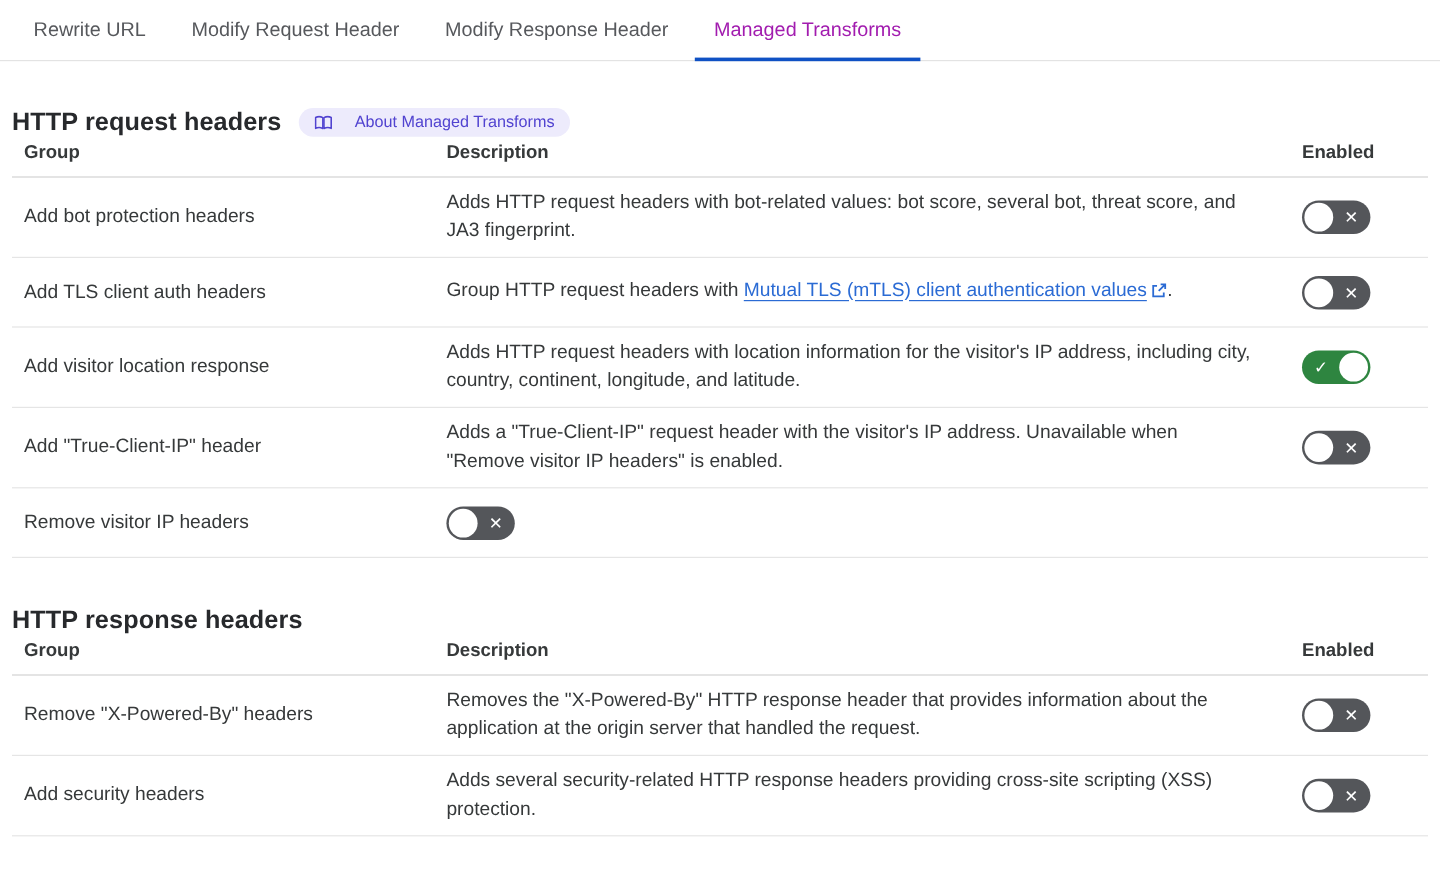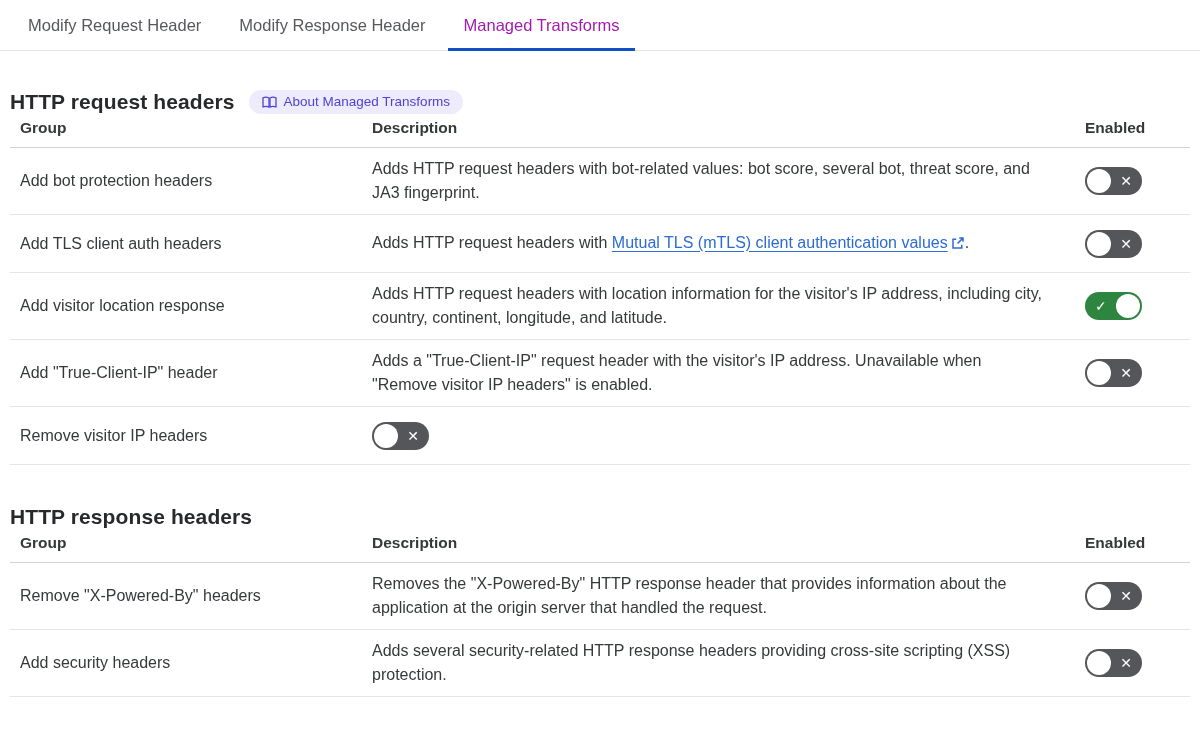--- a/index.html
+++ b/index.html
@@ -74,6 +74,7 @@
 <body>
 
 <nav class="tabbar">
+  <button class="tab">Rewrite URL</button>
   <button class="tab">Modify Request Header</button>
   <button class="tab">Modify Response Header</button>
   <button class="tab active">Managed Transforms</button>

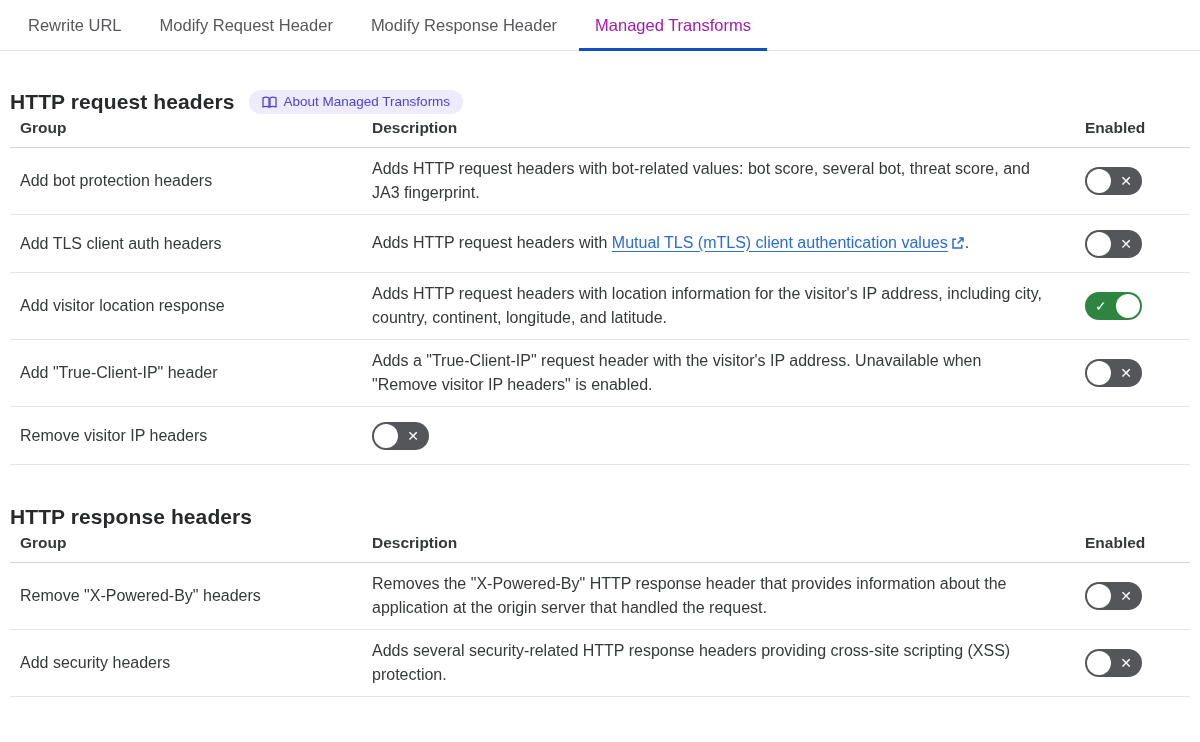--- a/index.html
+++ b/index.html
@@ -30,7 +30,7 @@
   .section-title-row { display:flex; align-items:center; margin-top:39px; }
   .section-title { font-size:21px; font-weight:700; color:#27292c; letter-spacing:.1px; }
   .about-badge {
-    display:inline-flex; align-items:center; gap:7px; margin-left:14px;
+    display:inline-flex; align-items:center; gap:19px; margin-left:14px;
     background:#edebfc; color:#5143d0; border:none; cursor:pointer;
     border-radius:999px; padding:5px 13px; font-size:13.5px;
     font-family:inherit; line-height:1;

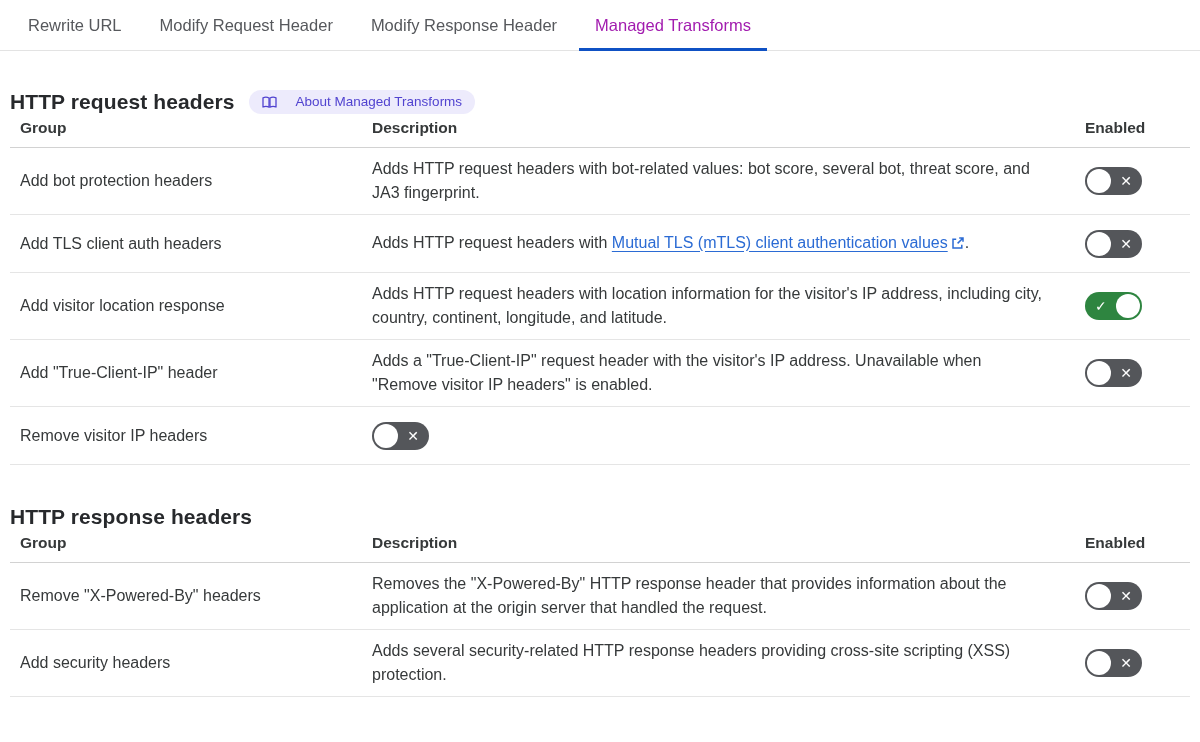--- a/index.html
+++ b/index.html
@@ -115,7 +115,7 @@
 
     <div class="trow">
       <div class="cell">Add TLS client auth headers</div>
-      <div class="cell cell-desc"><span>Adds HTTP request headers with </span><a class="desc-link">Mutual TLS (mTLS) client authentication values</a><span class="ext-icon"><svg width="14" height="14" viewBox="0 0 14 14" fill="none" stroke="#2b6bd4" stroke-width="1.5">
+      <div class="cell cell-desc"><span>Group HTTP request headers with </span><a class="desc-link">Mutual TLS (mTLS) client authentication values</a><span class="ext-icon"><svg width="14" height="14" viewBox="0 0 14 14" fill="none" stroke="#2b6bd4" stroke-width="1.5">
               <path d="M5.2 3.2H2v8.8h8.8V8.8"></path>
               <path d="M8.2 2h3.8v3.8M11.8 2.2 6.6 7.4"></path>
             </svg></span><span>.</span></div>

